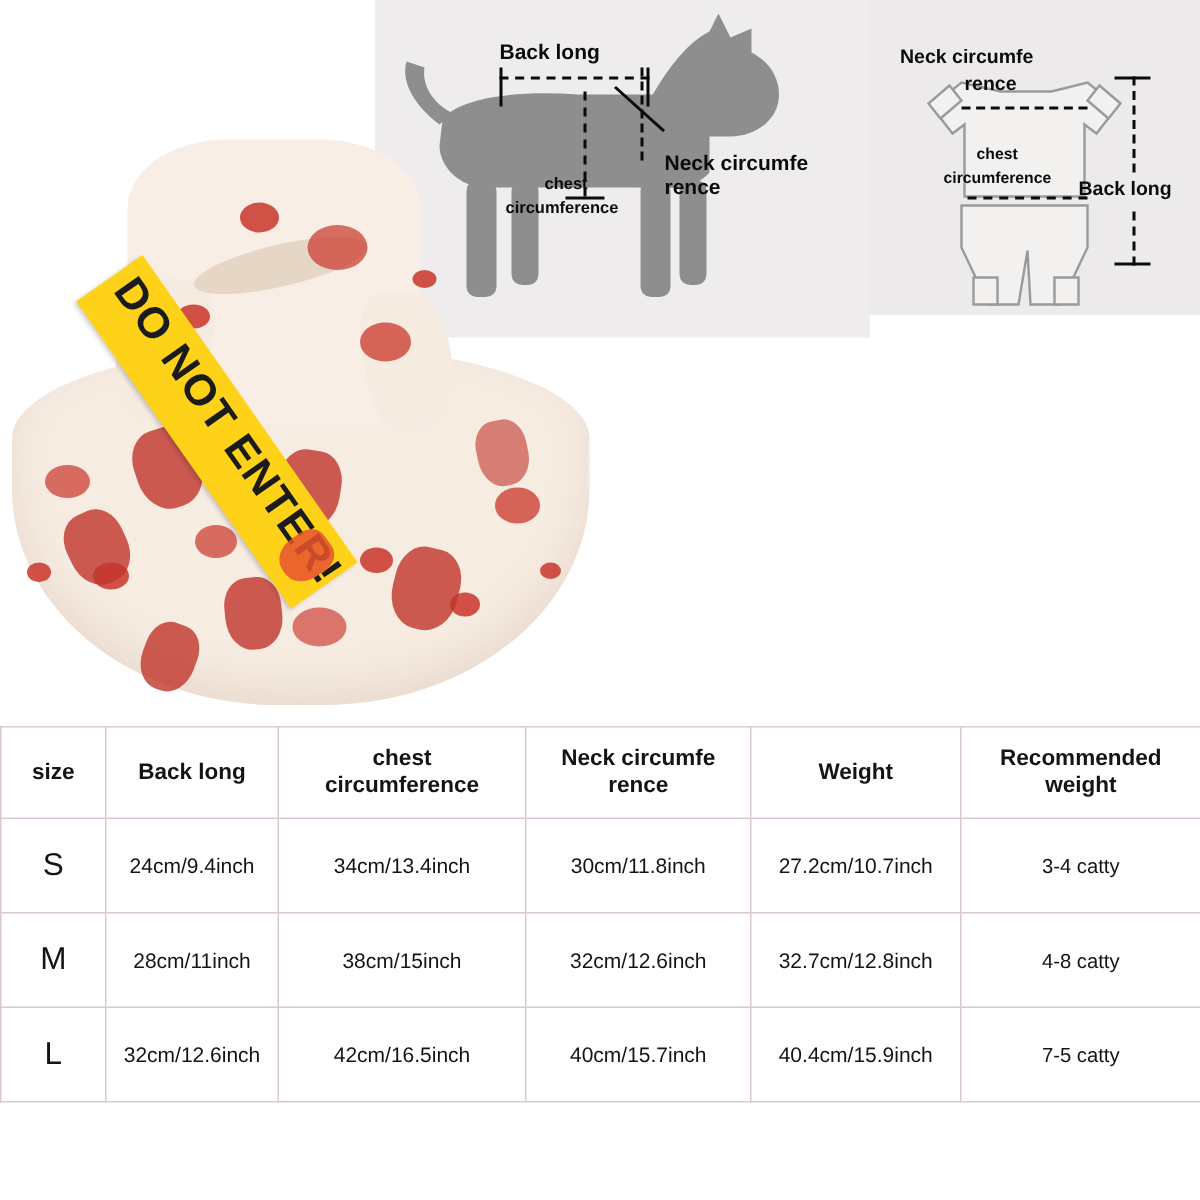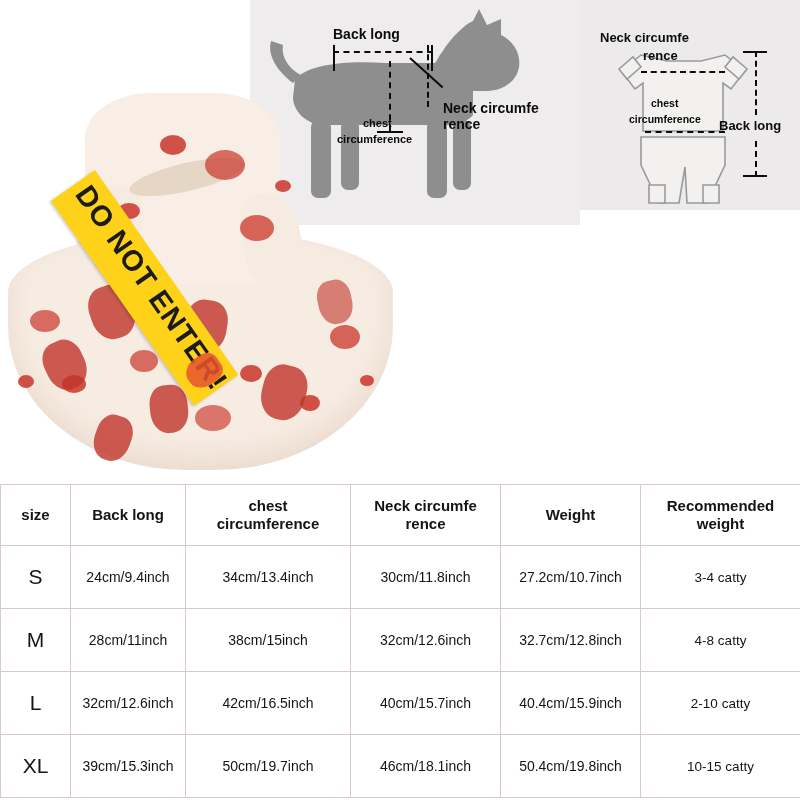--- a/index.html
+++ b/index.html
@@ -405,7 +405,7 @@
         <td>42cm/16.5inch</td>
         <td>40cm/15.7inch</td>
         <td>40.4cm/15.9inch</td>
-        <td class="rec">2-10  catty</td>
+        <td class="rec">7-5  catty</td>
       </tr>
       <tr>
         <td class="sz">XL</td>

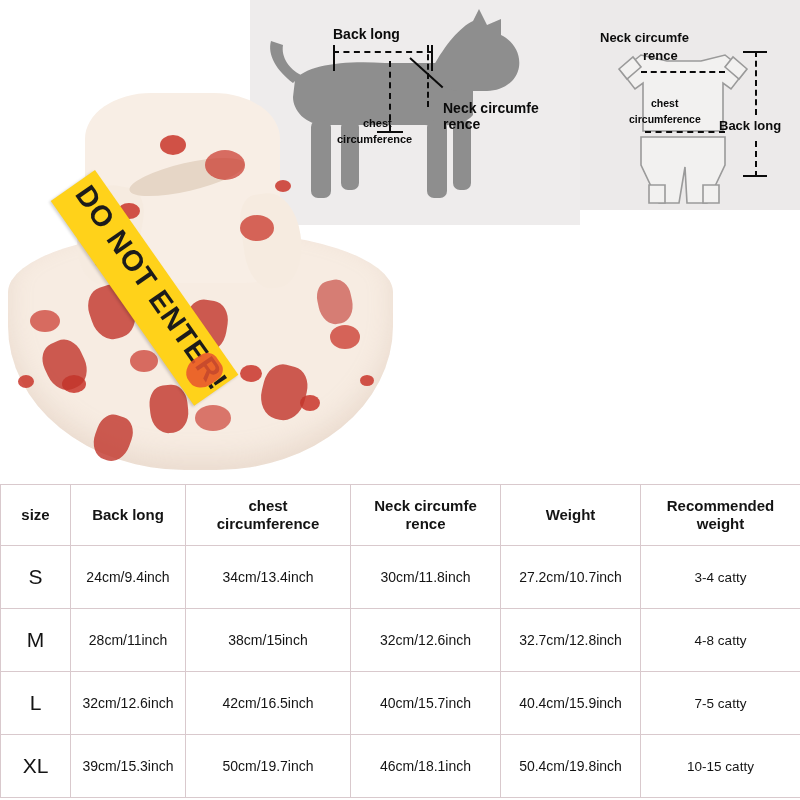--- a/index.html
+++ b/index.html
@@ -407,14 +407,6 @@
         <td>40.4cm/15.9inch</td>
         <td class="rec">7-5  catty</td>
       </tr>
-      <tr>
-        <td class="sz">XL</td>
-        <td>39cm/15.3inch</td>
-        <td>50cm/19.7inch</td>
-        <td>46cm/18.1inch</td>
-        <td>50.4cm/19.8inch</td>
-        <td class="rec">10-15  catty</td>
-      </tr>
     </tbody>
   </table>
 

